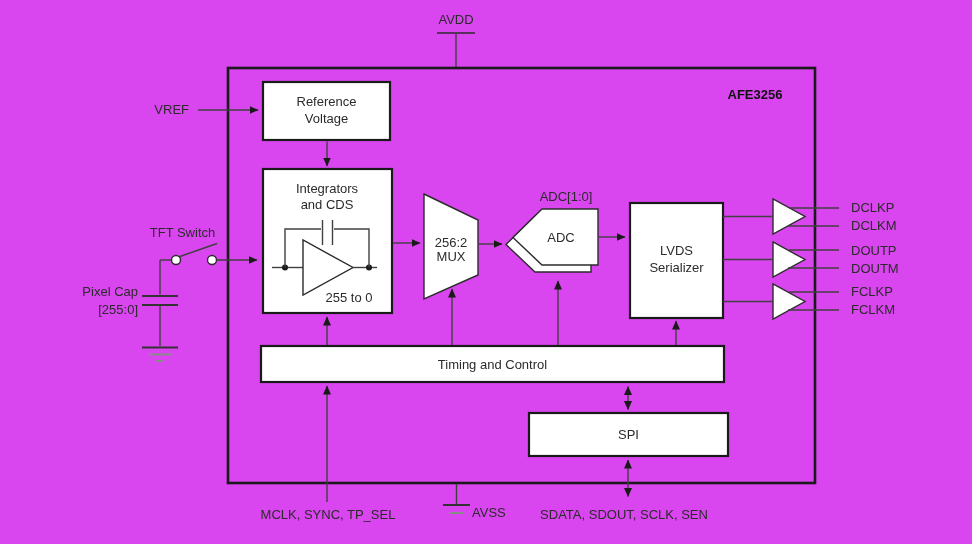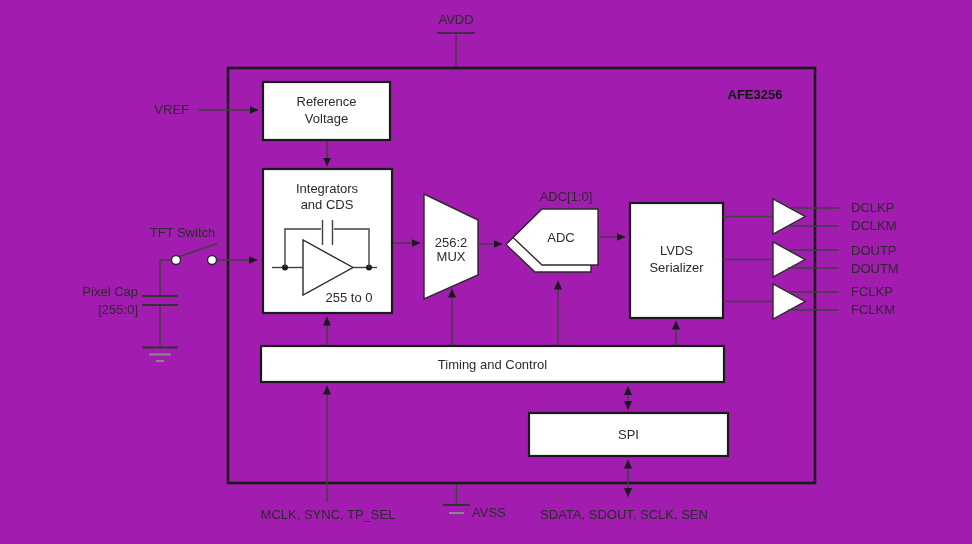--- a/index.html
+++ b/index.html
@@ -3,7 +3,7 @@
 <meta charset="utf-8">
 <style>
   html,body{margin:0;padding:0;background:#fff;}
-  .stage{position:relative;width:972px;height:544px;background:#a21caf;overflow:hidden;
+  .stage{position:relative;width:972px;height:544px;background:#d946ef;overflow:hidden;
          font-family:"Liberation Sans", sans-serif;}
   svg{position:absolute;left:0;top:0;}
   text{font-family:"Liberation Sans", sans-serif;font-size:13px;fill:#2b2b2b;}

